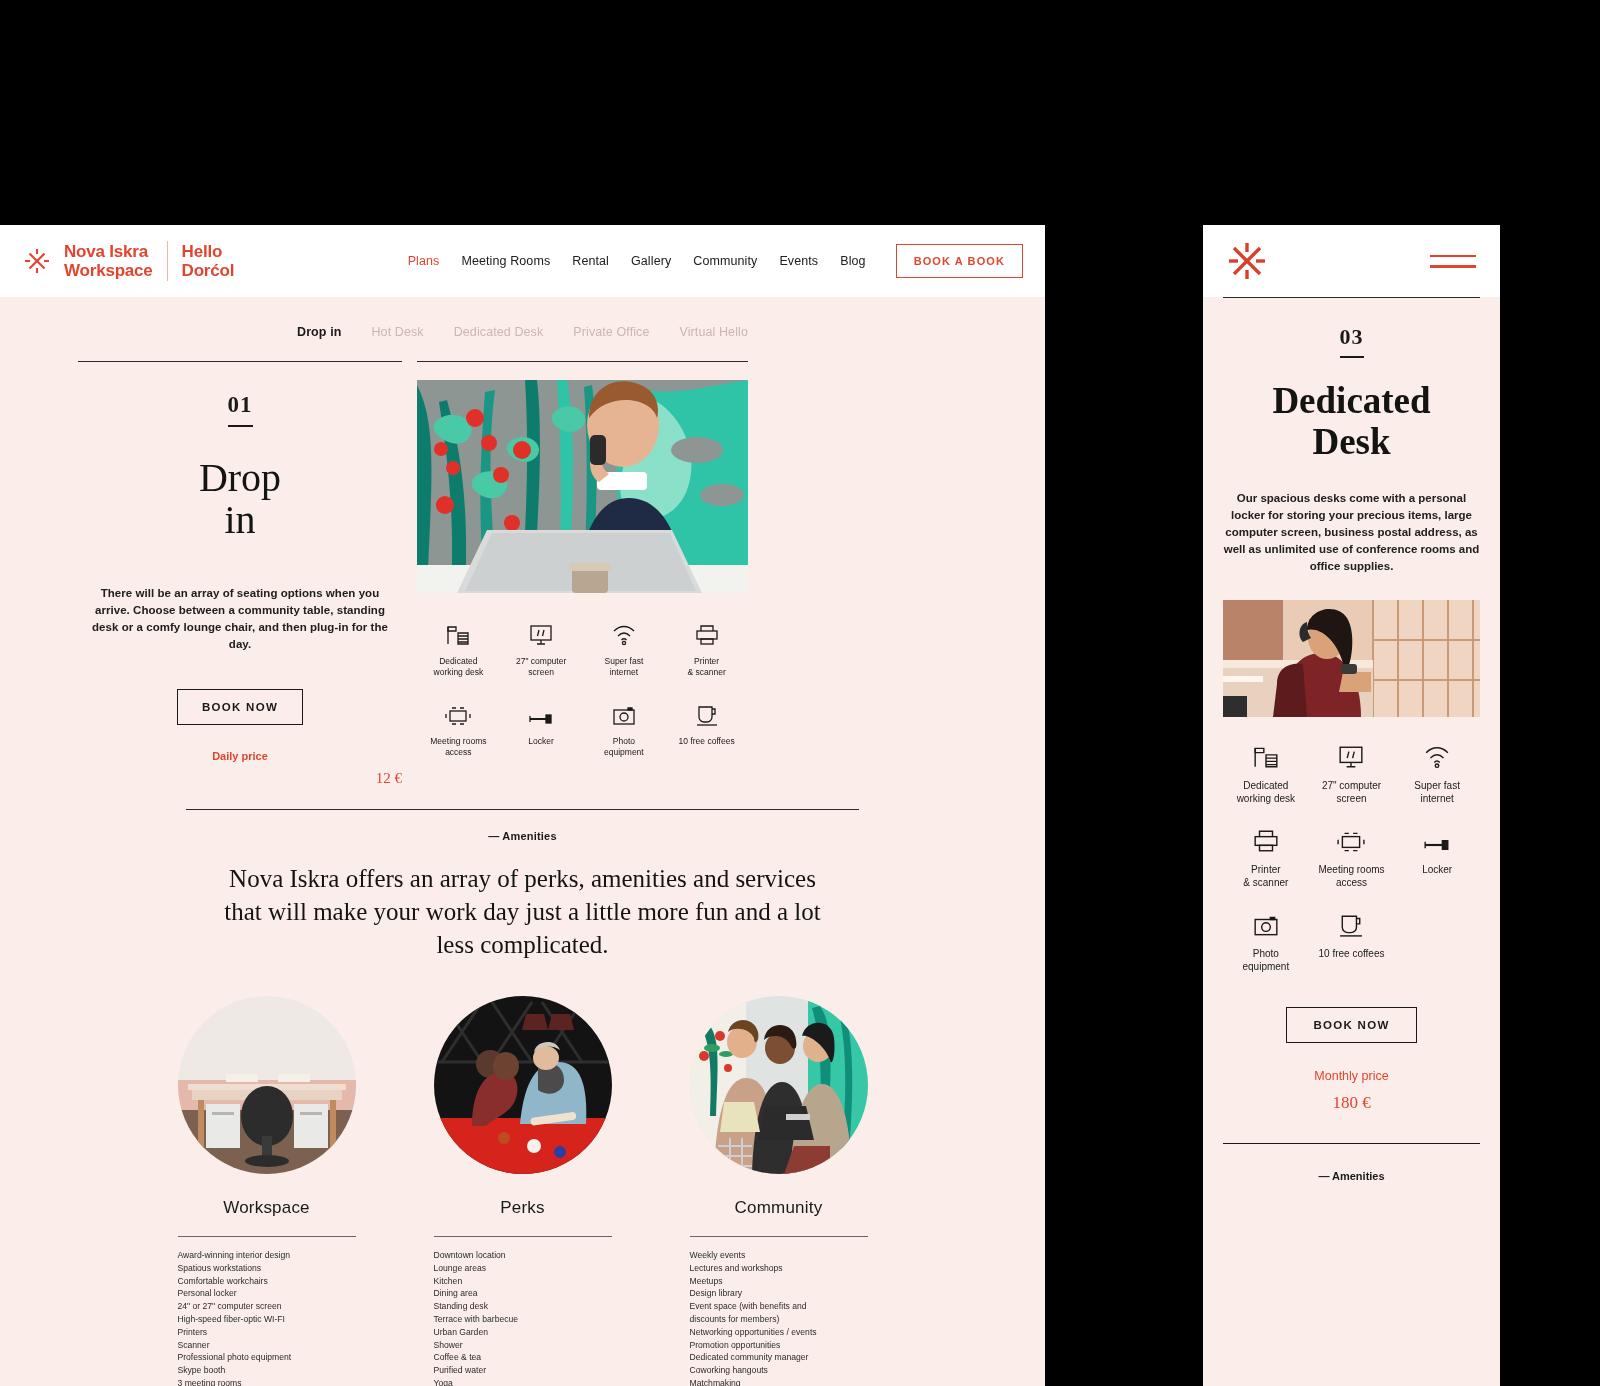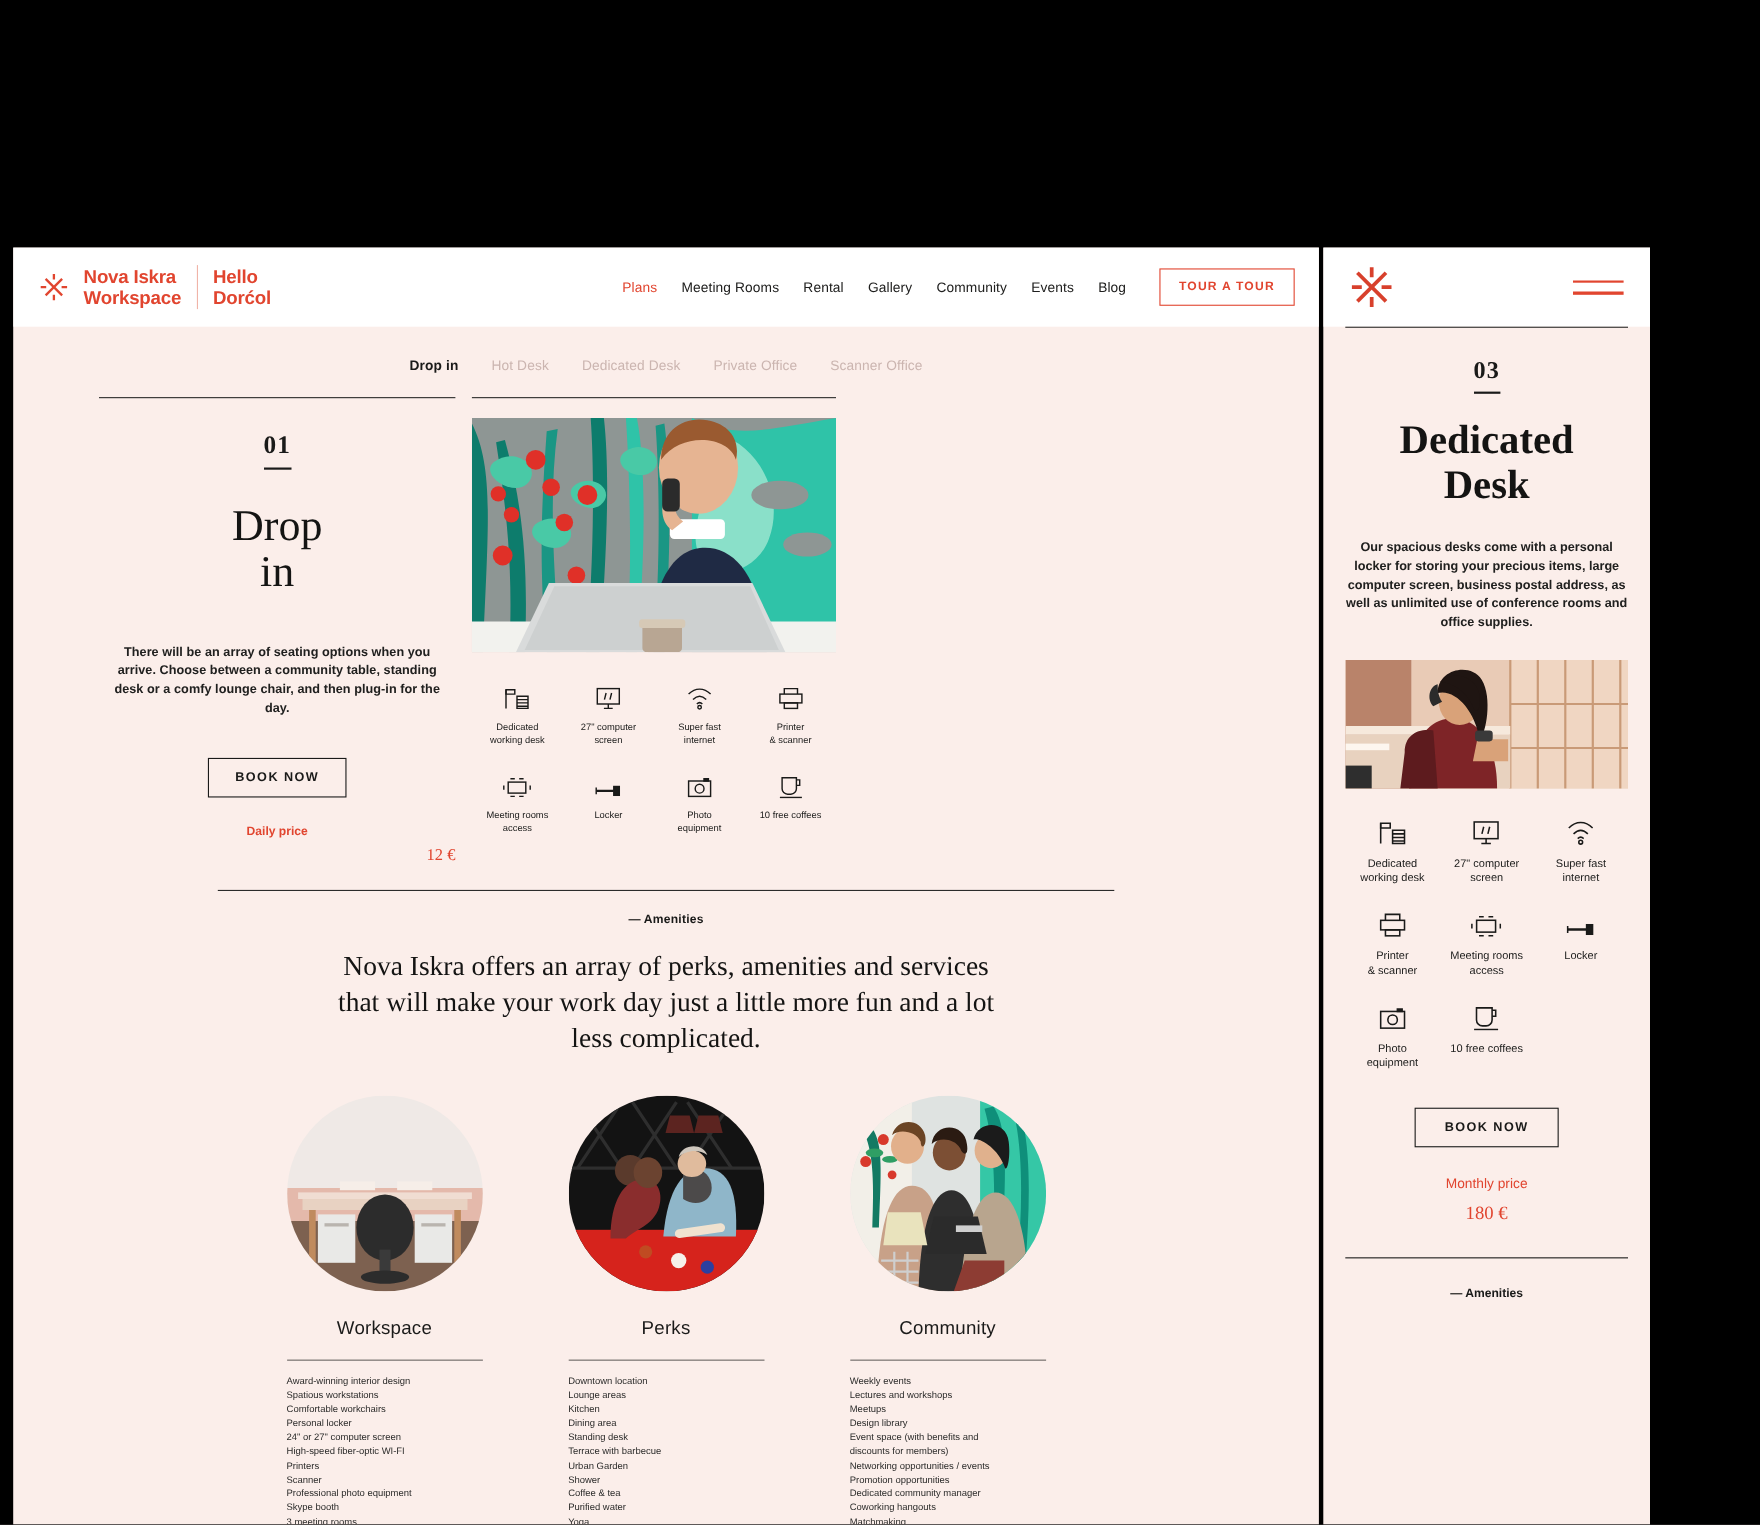--- a/index.html
+++ b/index.html
@@ -13,8 +13,8 @@
 
   
   .desktop {
-    position: absolute; left: 12px; top: 225px;
-    width: 1187px; height: 1161px;
+    position: absolute; left: 0; top: 225px;
+    width: 1045px; height: 1161px;
     background: #fbeeea;
     overflow: hidden;
   }

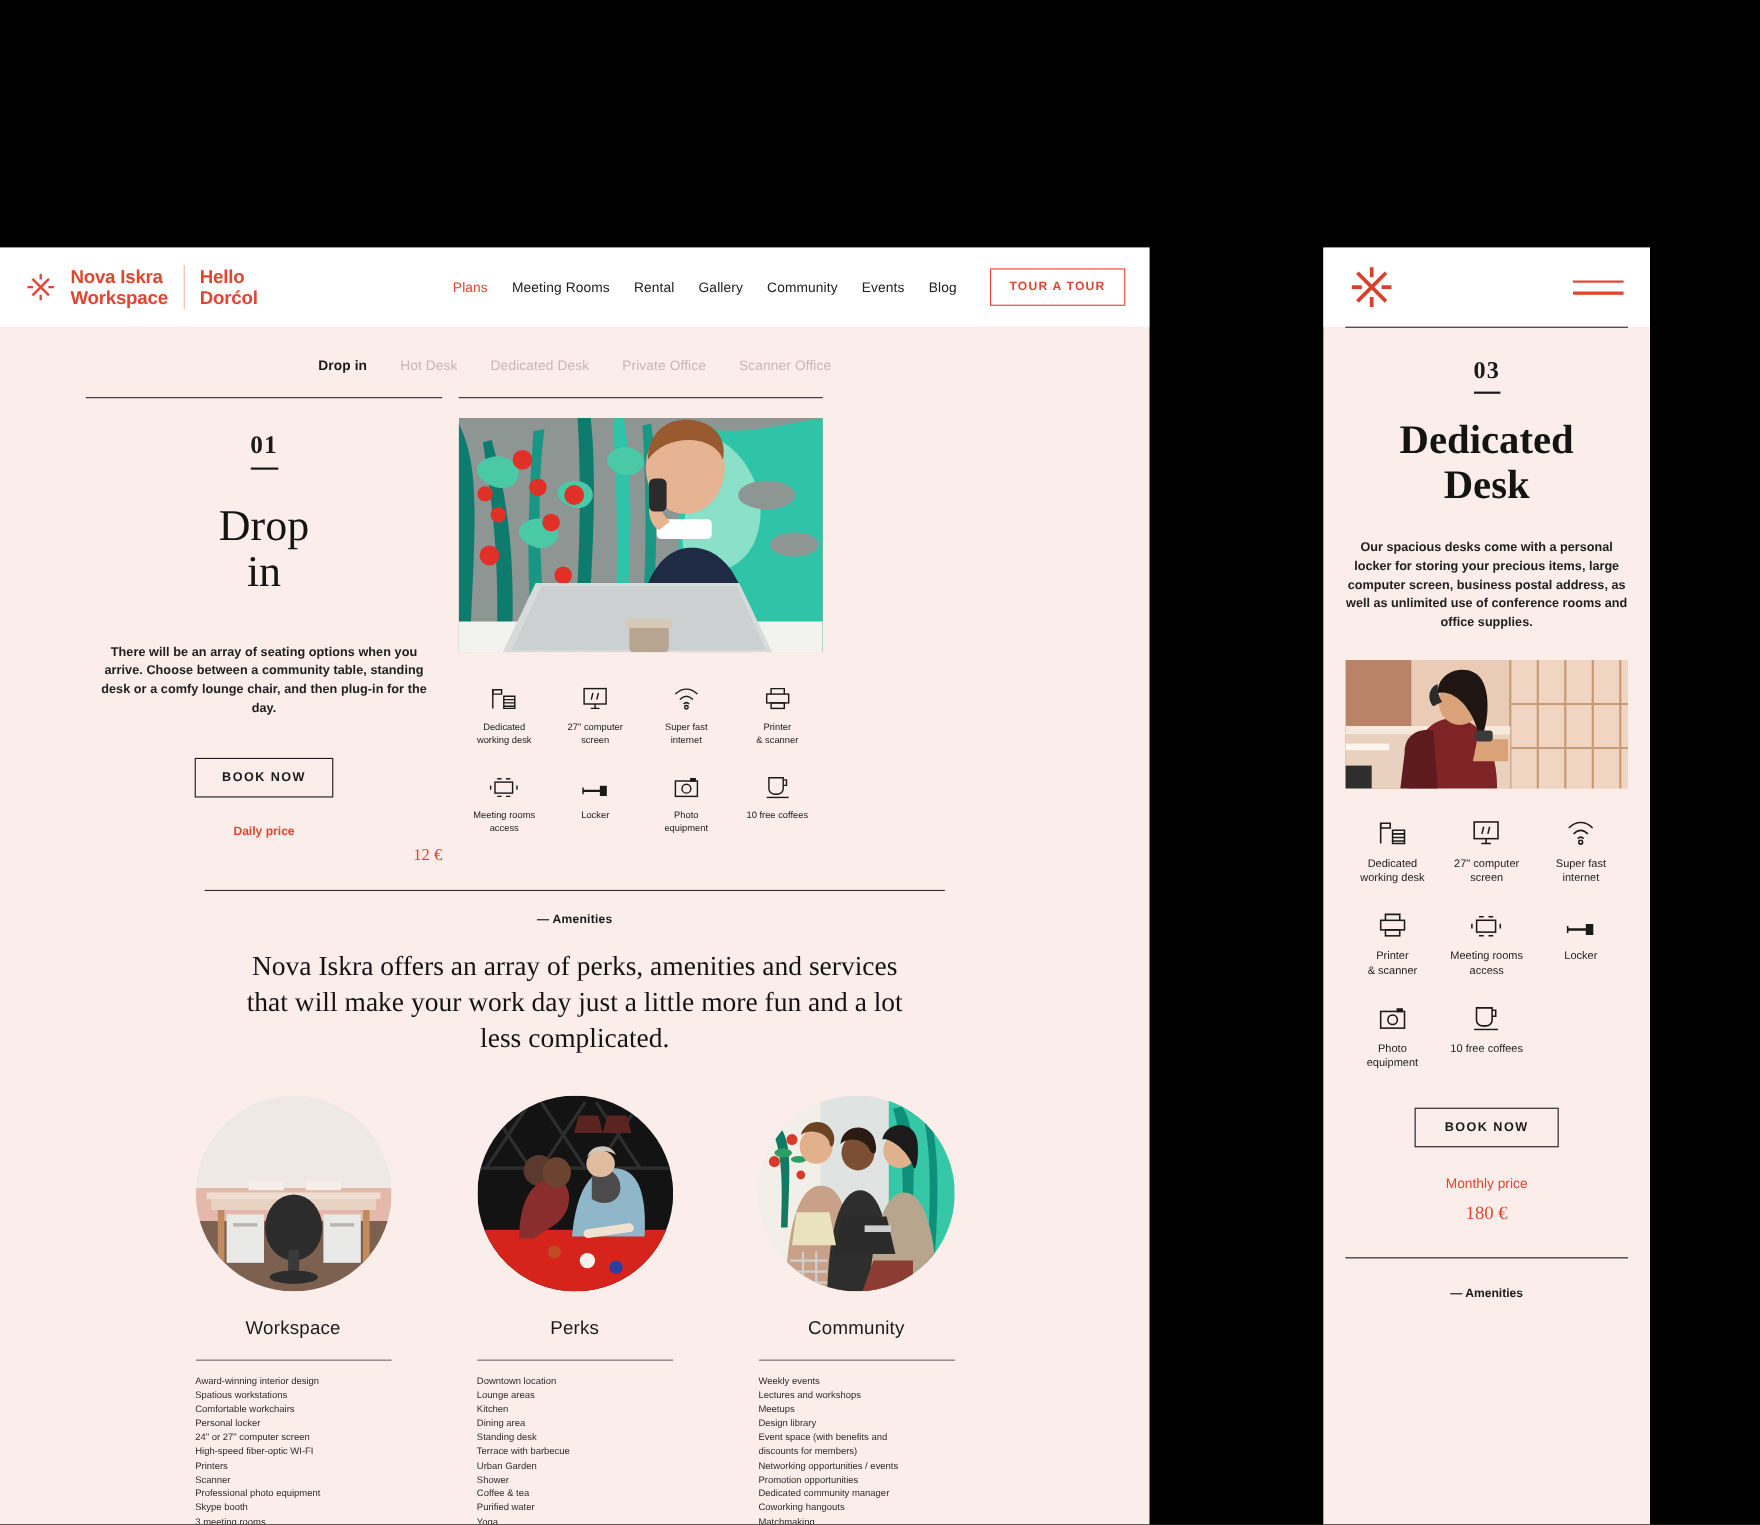--- a/index.html
+++ b/index.html
@@ -224,7 +224,7 @@
         <a href="#">Community</a>
         <a href="#">Events</a>
         <a href="#">Blog</a>
-        <button class="tour-btn">TOUR A TOUR</button>
+        <button class="tour-btn">BOOK A BOOK</button>
       </nav>
     </div>
 

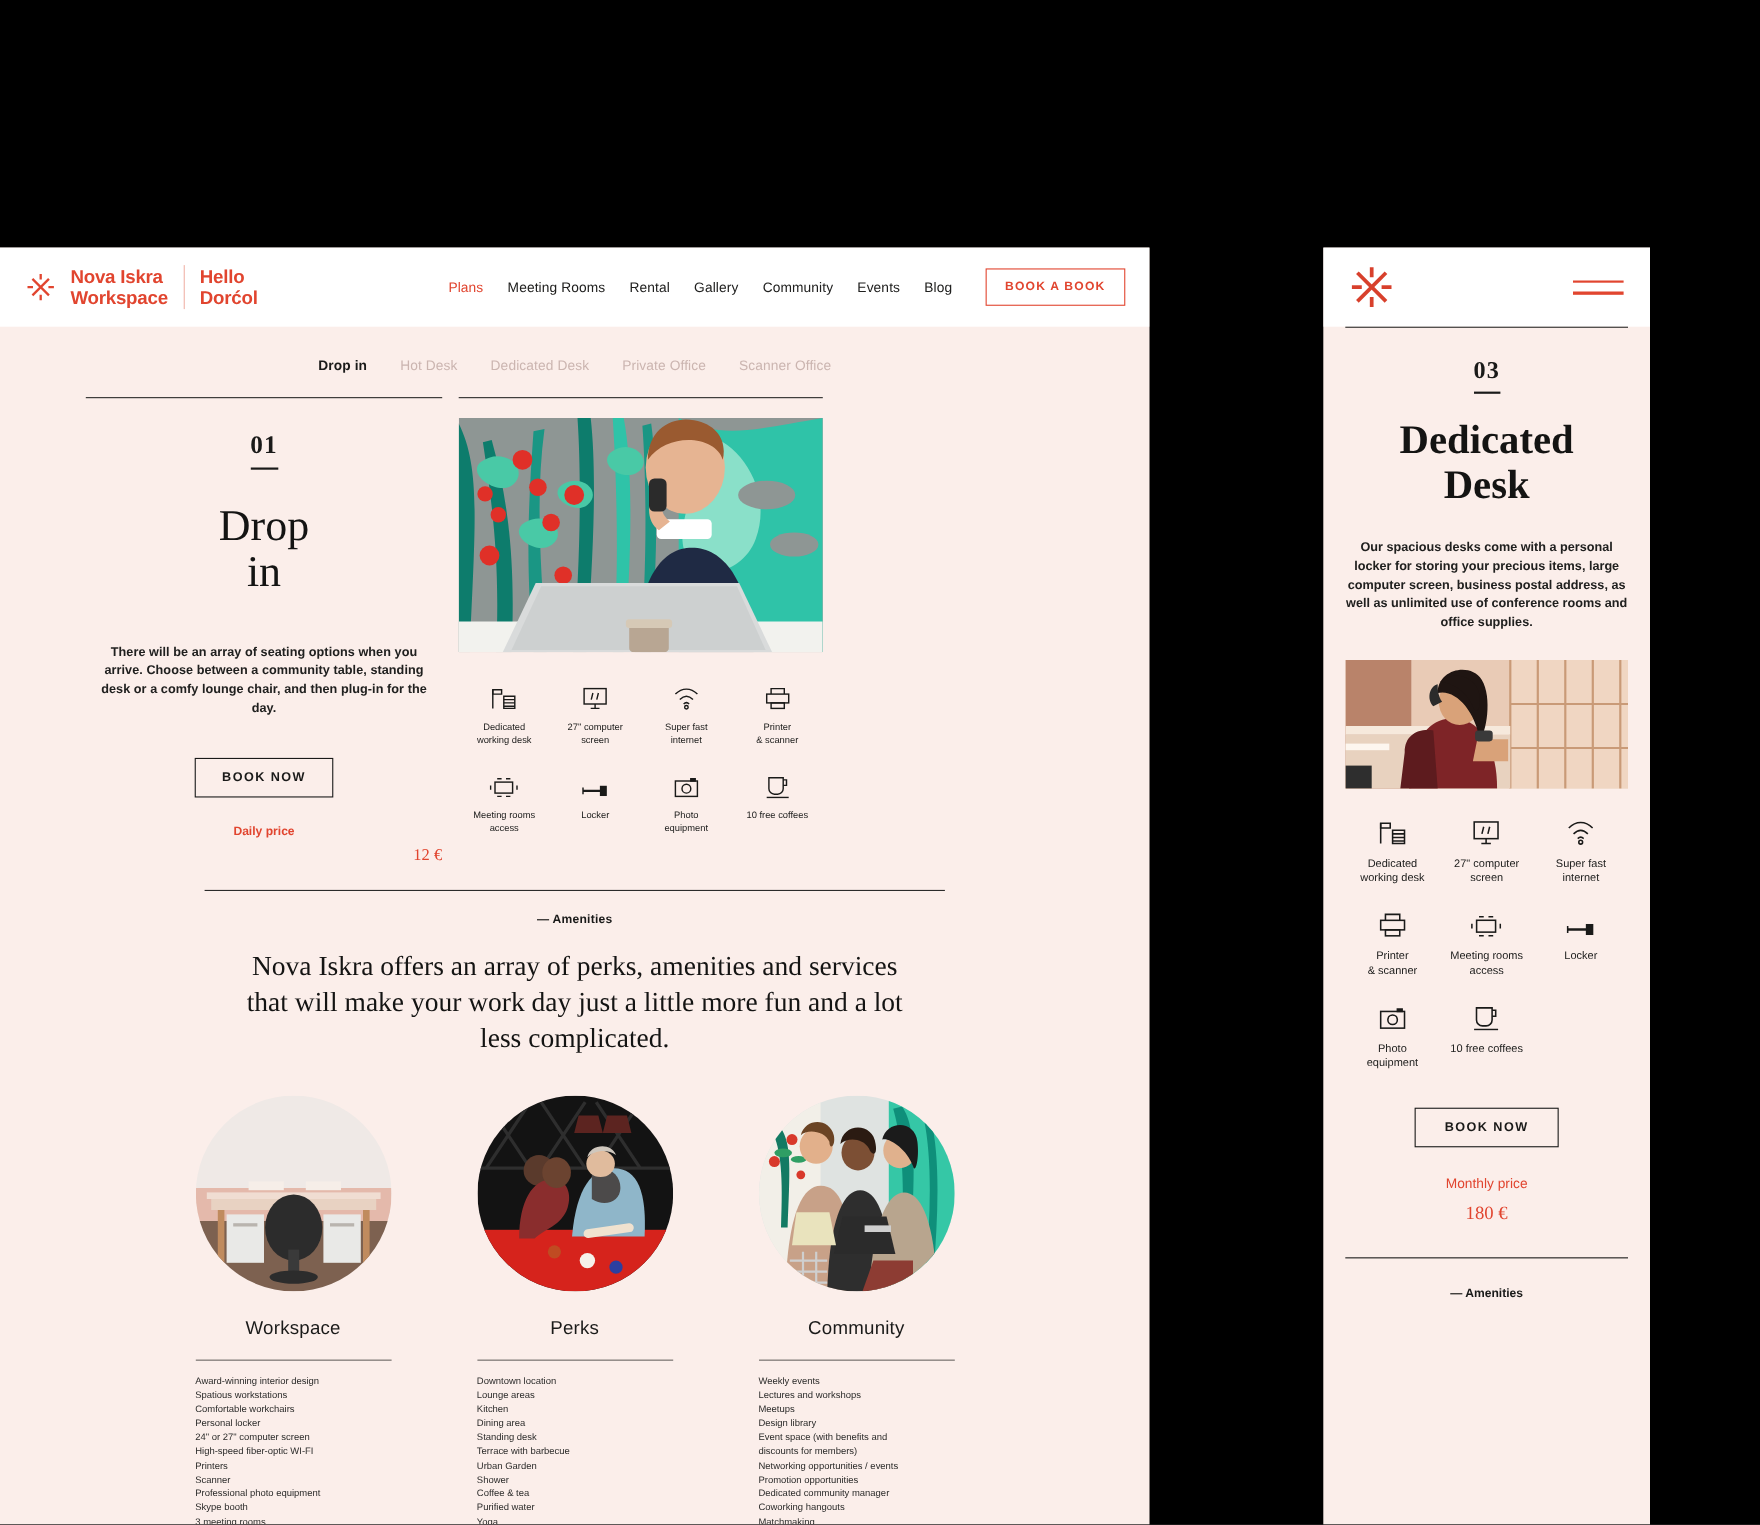--- a/index.html
+++ b/index.html
@@ -233,7 +233,7 @@
       <span>Hot Desk</span>
       <span>Dedicated Desk</span>
       <span>Private Office</span>
-      <span>Scanner Office</span>
+      <span>Virtual Hello</span>
     </div>
 
     <div class="dt-body">

